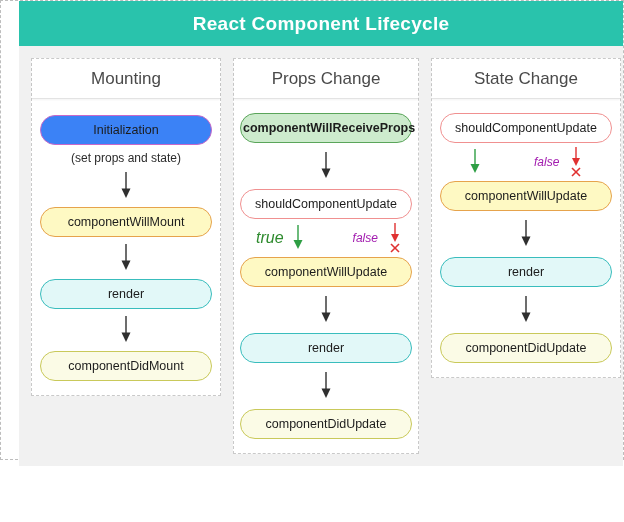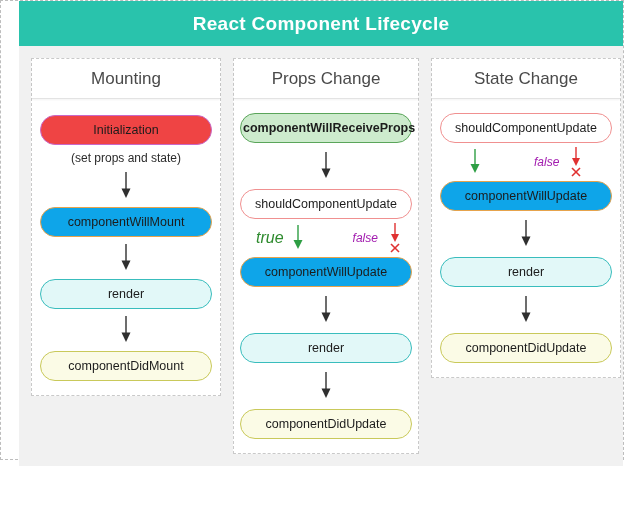--- a/index.html
+++ b/index.html
@@ -65,7 +65,7 @@
     border:1px solid #999;
     background:#fff;
   }
-  .n-init    { border-color:#c868c8; background:#ef4444; }
+  .n-init    { border-color:#c868c8; background:#3b82f6; }
   .n-will    { border-color:#e6a34c; background:#0ea5e9; }
   .n-render  { border-color:#39bdbd; background:#e2f8f8; }
   .n-did     { border-color:#c9c95a; background:#fbfbe6; }

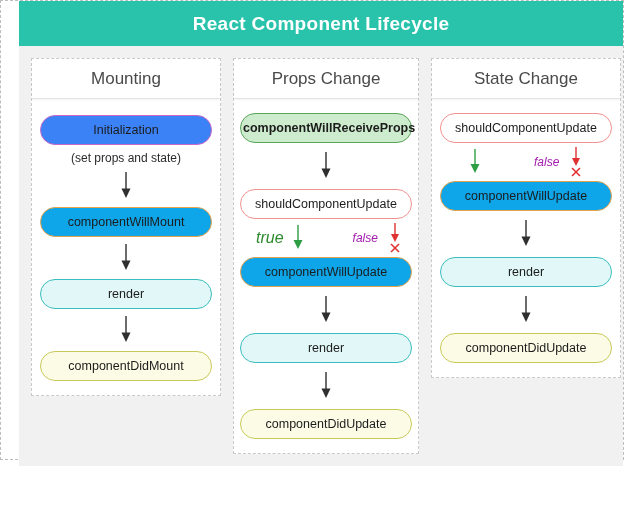--- a/index.html
+++ b/index.html
@@ -66,7 +66,7 @@
     background:#fff;
   }
   .n-init    { border-color:#c868c8; background:#3b82f6; }
-  .n-will    { border-color:#e6a34c; background:#0ea5e9; }
+  .n-will    { border-color:#e6a34c; background:#fef9c3; }
   .n-render  { border-color:#39bdbd; background:#e2f8f8; }
   .n-did     { border-color:#c9c95a; background:#fbfbe6; }
   .n-receive { border-color:#5aa55a; background:#cdebcd; font-weight:bold; }

